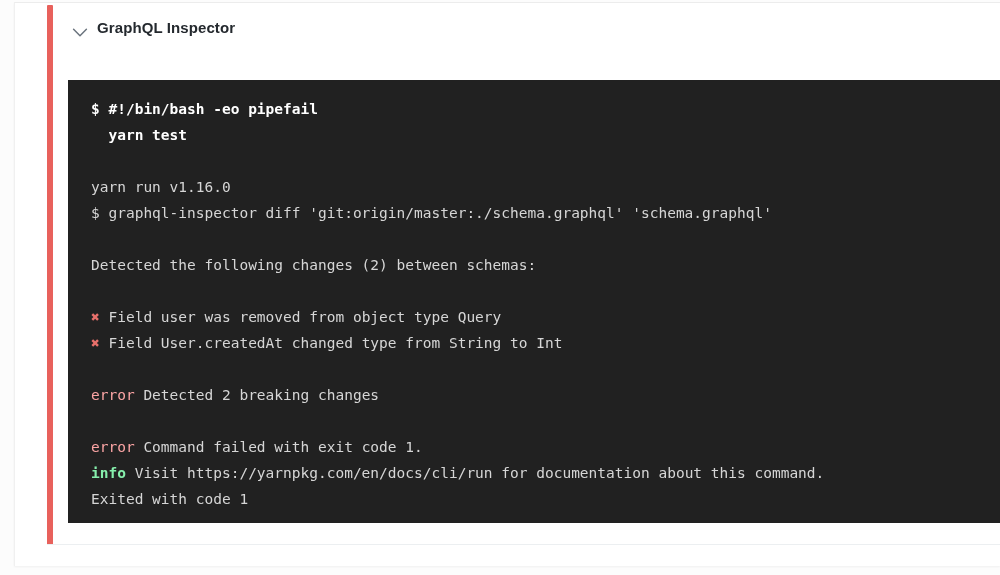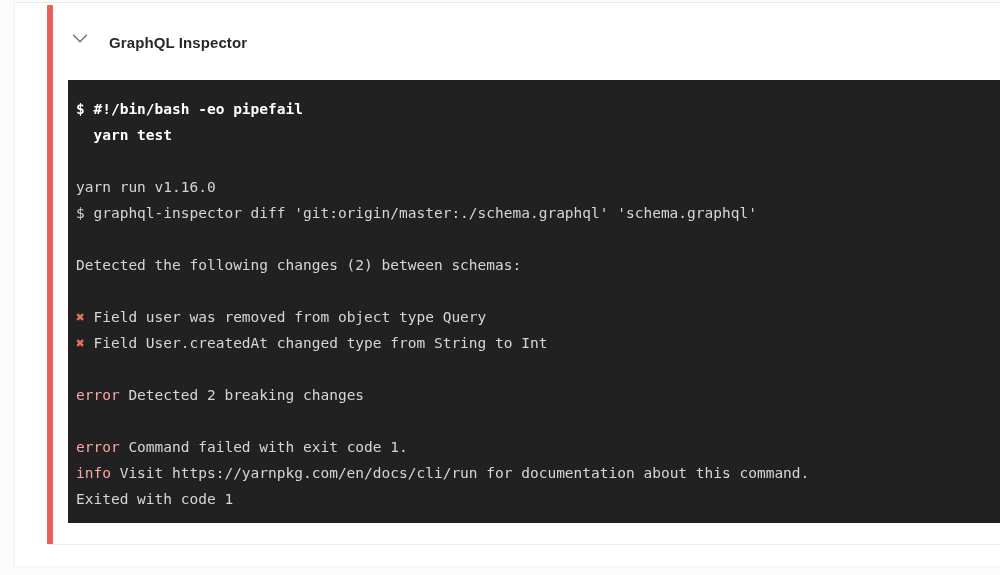--- a/index.html
+++ b/index.html
@@ -51,11 +51,11 @@
   .job-header {
     position: absolute;
     left: 52px;
-    top: 6px;
+    top: 16px;
     height: 42px;
     display: flex;
-    align-items: flex-end;
-    gap: 16px;
+    align-items: flex-start;
+    gap: 4px;
     user-select: none;
   }
   .chevron-icon {

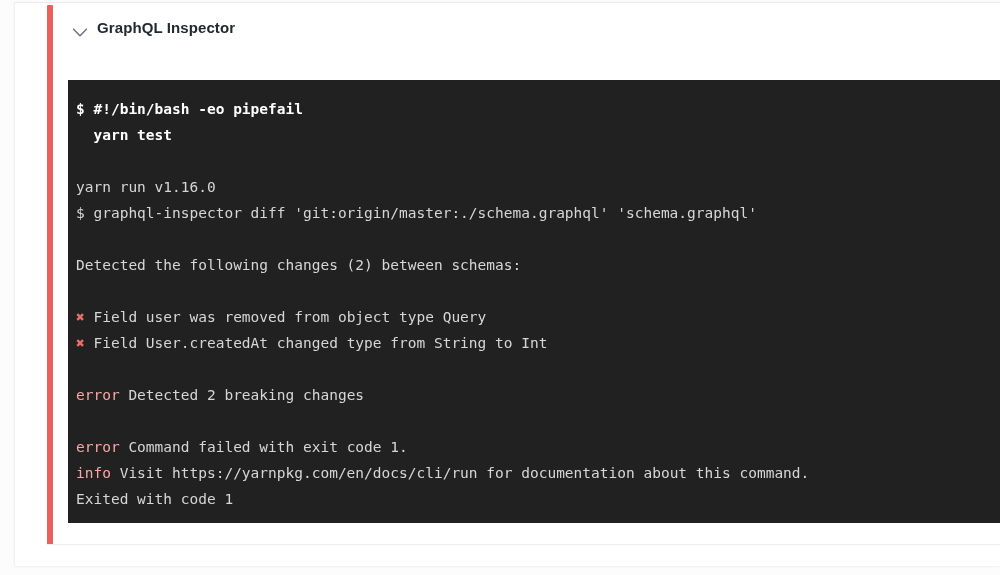--- a/index.html
+++ b/index.html
@@ -93,7 +93,7 @@
     white-space: pre;
   }
   .term-line {
-    padding-left: 8px;
+    padding-left: 23px;
     min-height: 26px;
     white-space: pre;
   }

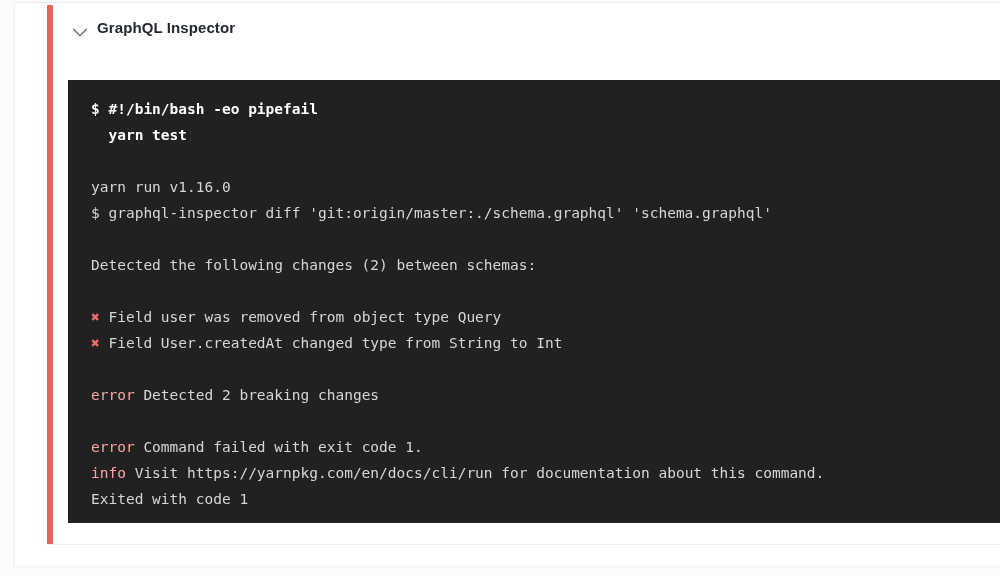--- a/index.html
+++ b/index.html
@@ -108,7 +108,8 @@
     color: #fca5a5;
   }
   .tok-info {
-    color: #fca5a5;
+    color: #86efac;
+    font-weight: bold;
   }
   .tok-cross {
     color: #e8706b;

